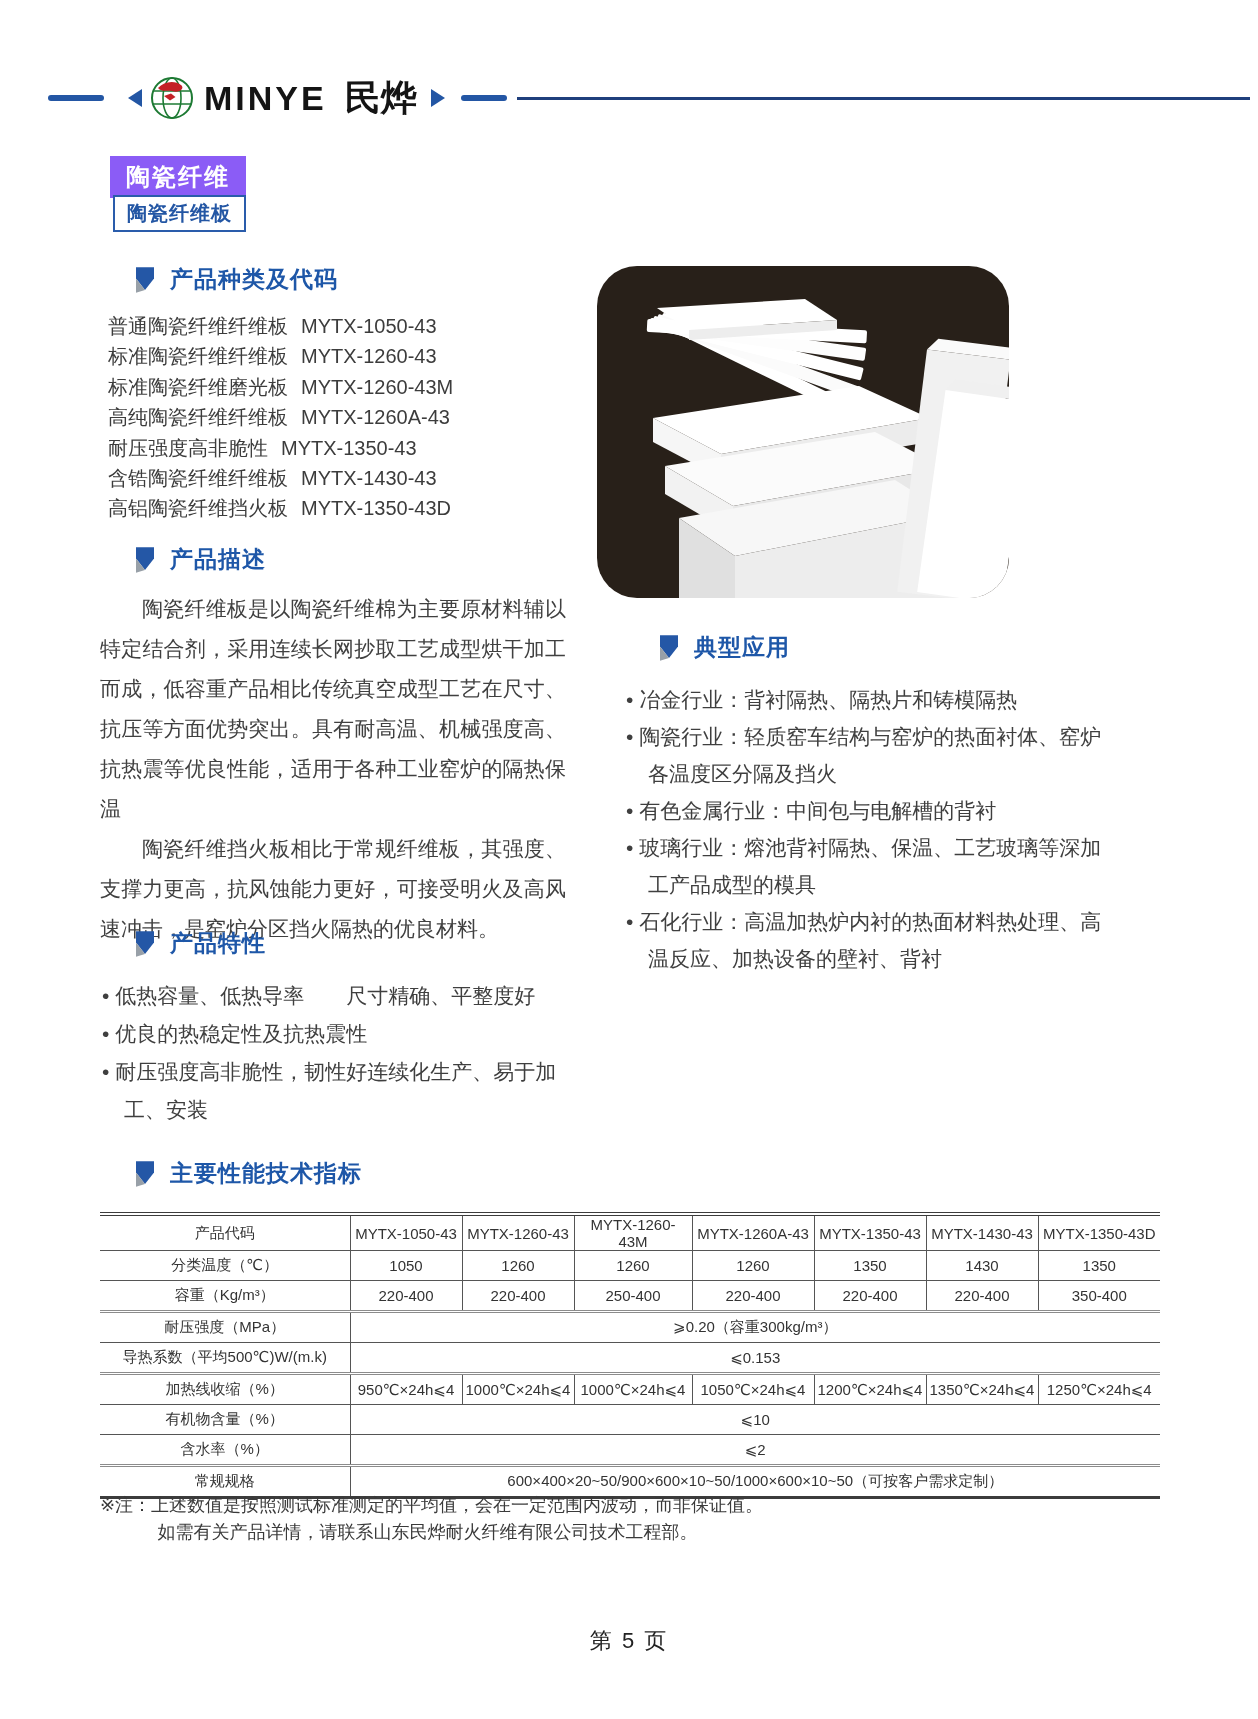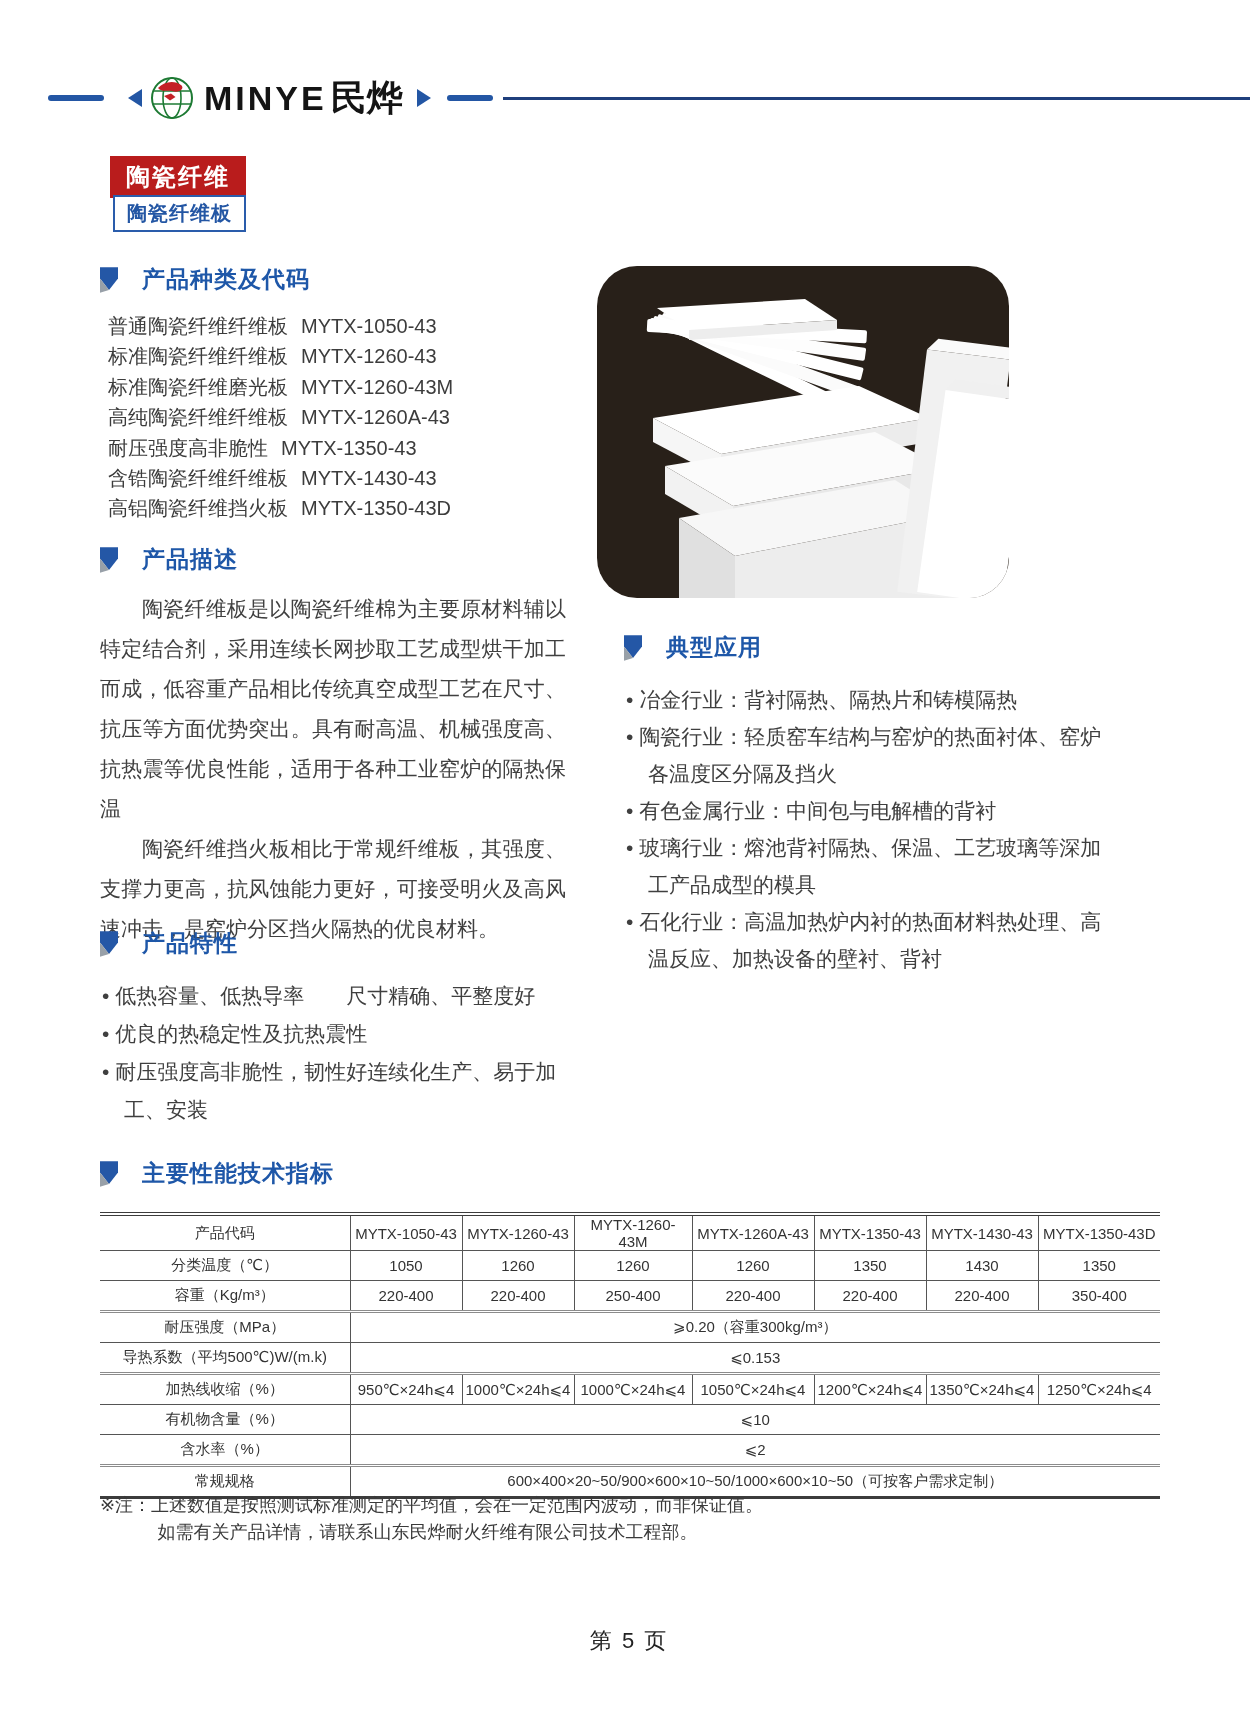--- a/index.html
+++ b/index.html
@@ -16,7 +16,7 @@
   .tri-l{border-width:9px 14px 9px 0;border-color:transparent #2356a4 transparent transparent;margin:0 8px 0 24px;}
   .tri-r{border-width:9px 0 9px 14px;border-color:transparent transparent transparent #2356a4;margin:0 16px 0 14px;}
   .brand-en{font-size:34px;font-weight:900;color:#141414;letter-spacing:3px;margin-left:10px;}
-  .brand-cn{font-size:36px;font-weight:900;color:#141414;margin-left:4px;font-family:"DejaVu Sans",sans-serif;}
+  .brand-cn{font-size:36px;font-weight:900;color:#141414;margin-left:18px;font-family:"DejaVu Sans",sans-serif;}
   .hline{flex:1;height:3px;background:#1f3f7c;}
   
   .cat-box{position:absolute;left:110px;top:156px;background:#b91c1c;color:#fff;

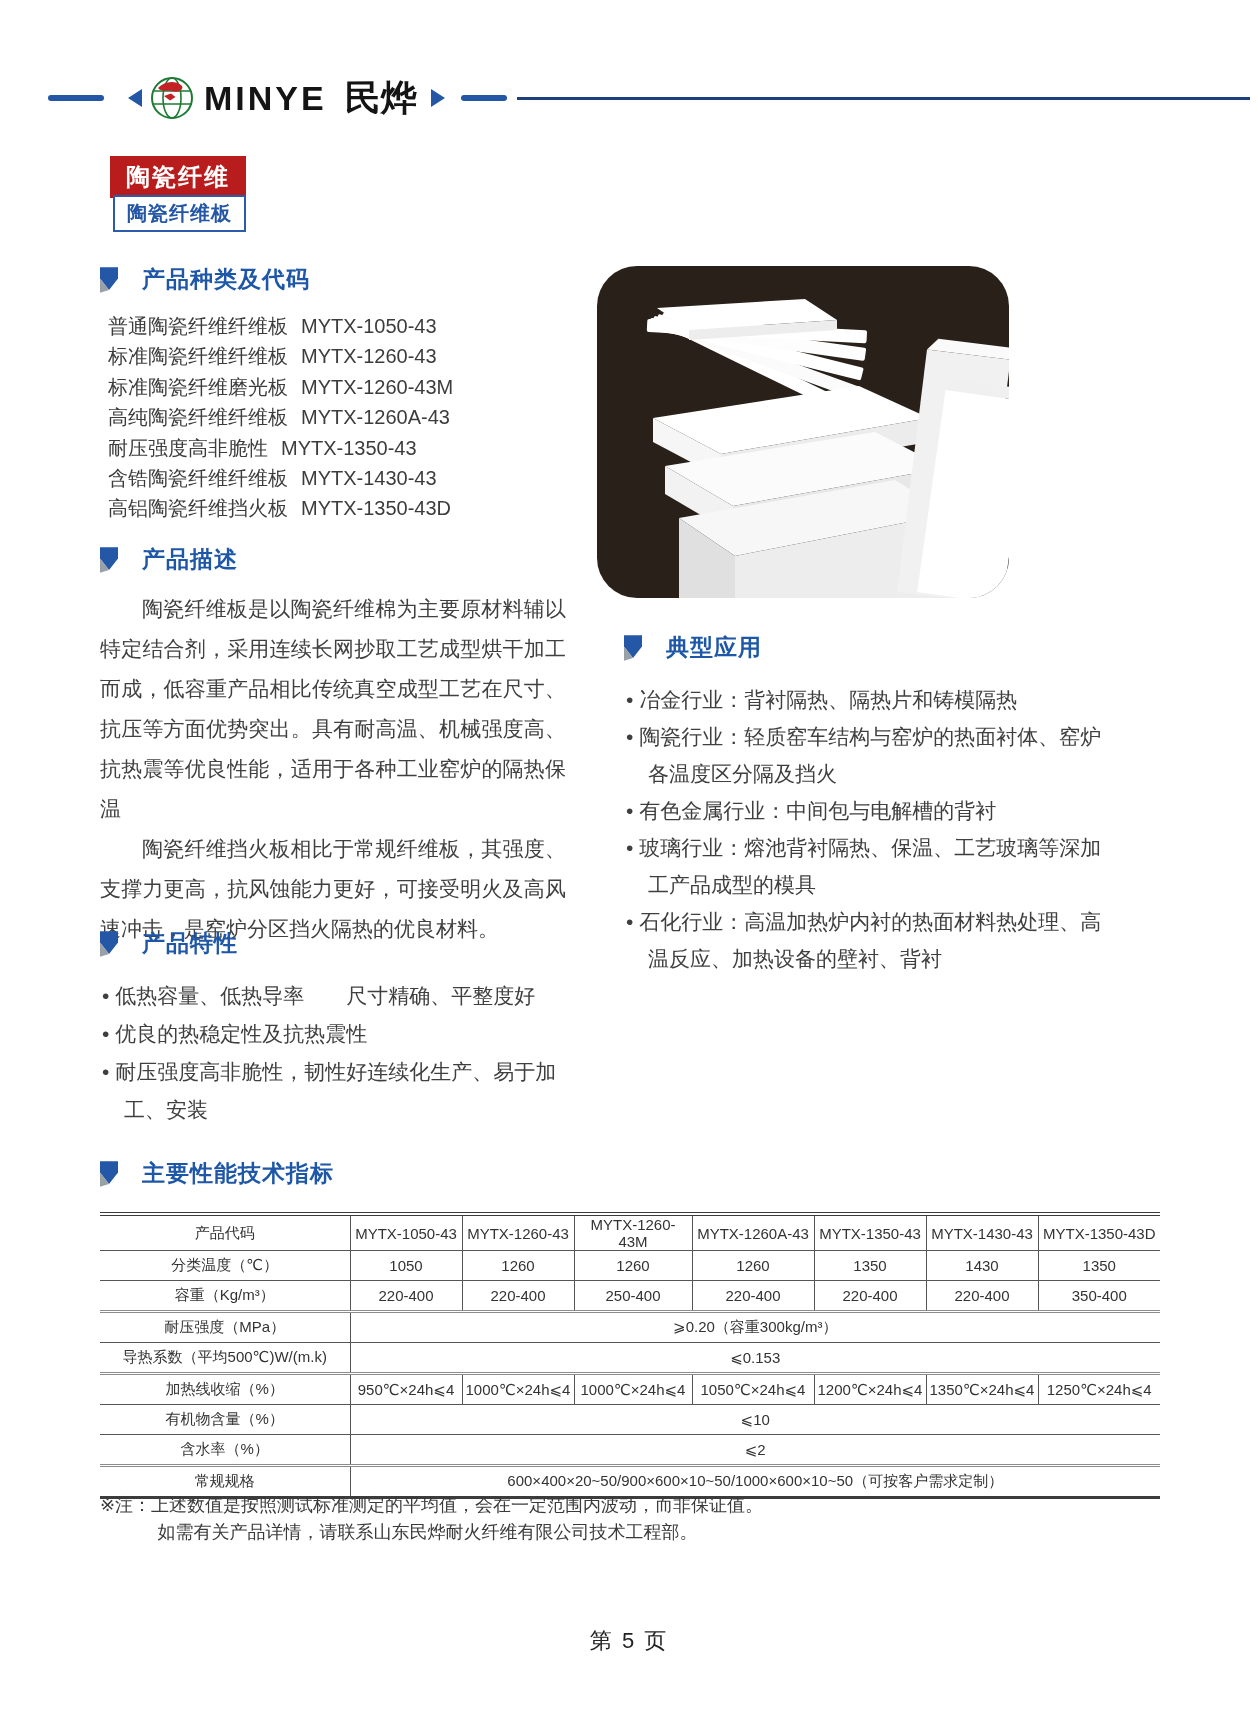--- a/index.html
+++ b/index.html
@@ -19,7 +19,7 @@
   .brand-cn{font-size:36px;font-weight:900;color:#141414;margin-left:18px;font-family:"DejaVu Sans",sans-serif;}
   .hline{flex:1;height:3px;background:#1f3f7c;}
   
-  .cat-box{position:absolute;left:110px;top:156px;background:#b91c1c;color:#fff;
+  .cat-box{position:absolute;left:110px;top:156px;background:#8b5cf6;color:#fff;
     font-size:24px;font-weight:bold;padding:5px 16px;letter-spacing:2px;}
   .sub-box{position:absolute;left:113px;top:195px;border:2px solid #2a5cab;color:#2356a4;background:#fff;
     font-size:20px;padding:3px 12px;letter-spacing:1px;font-weight:bold;}

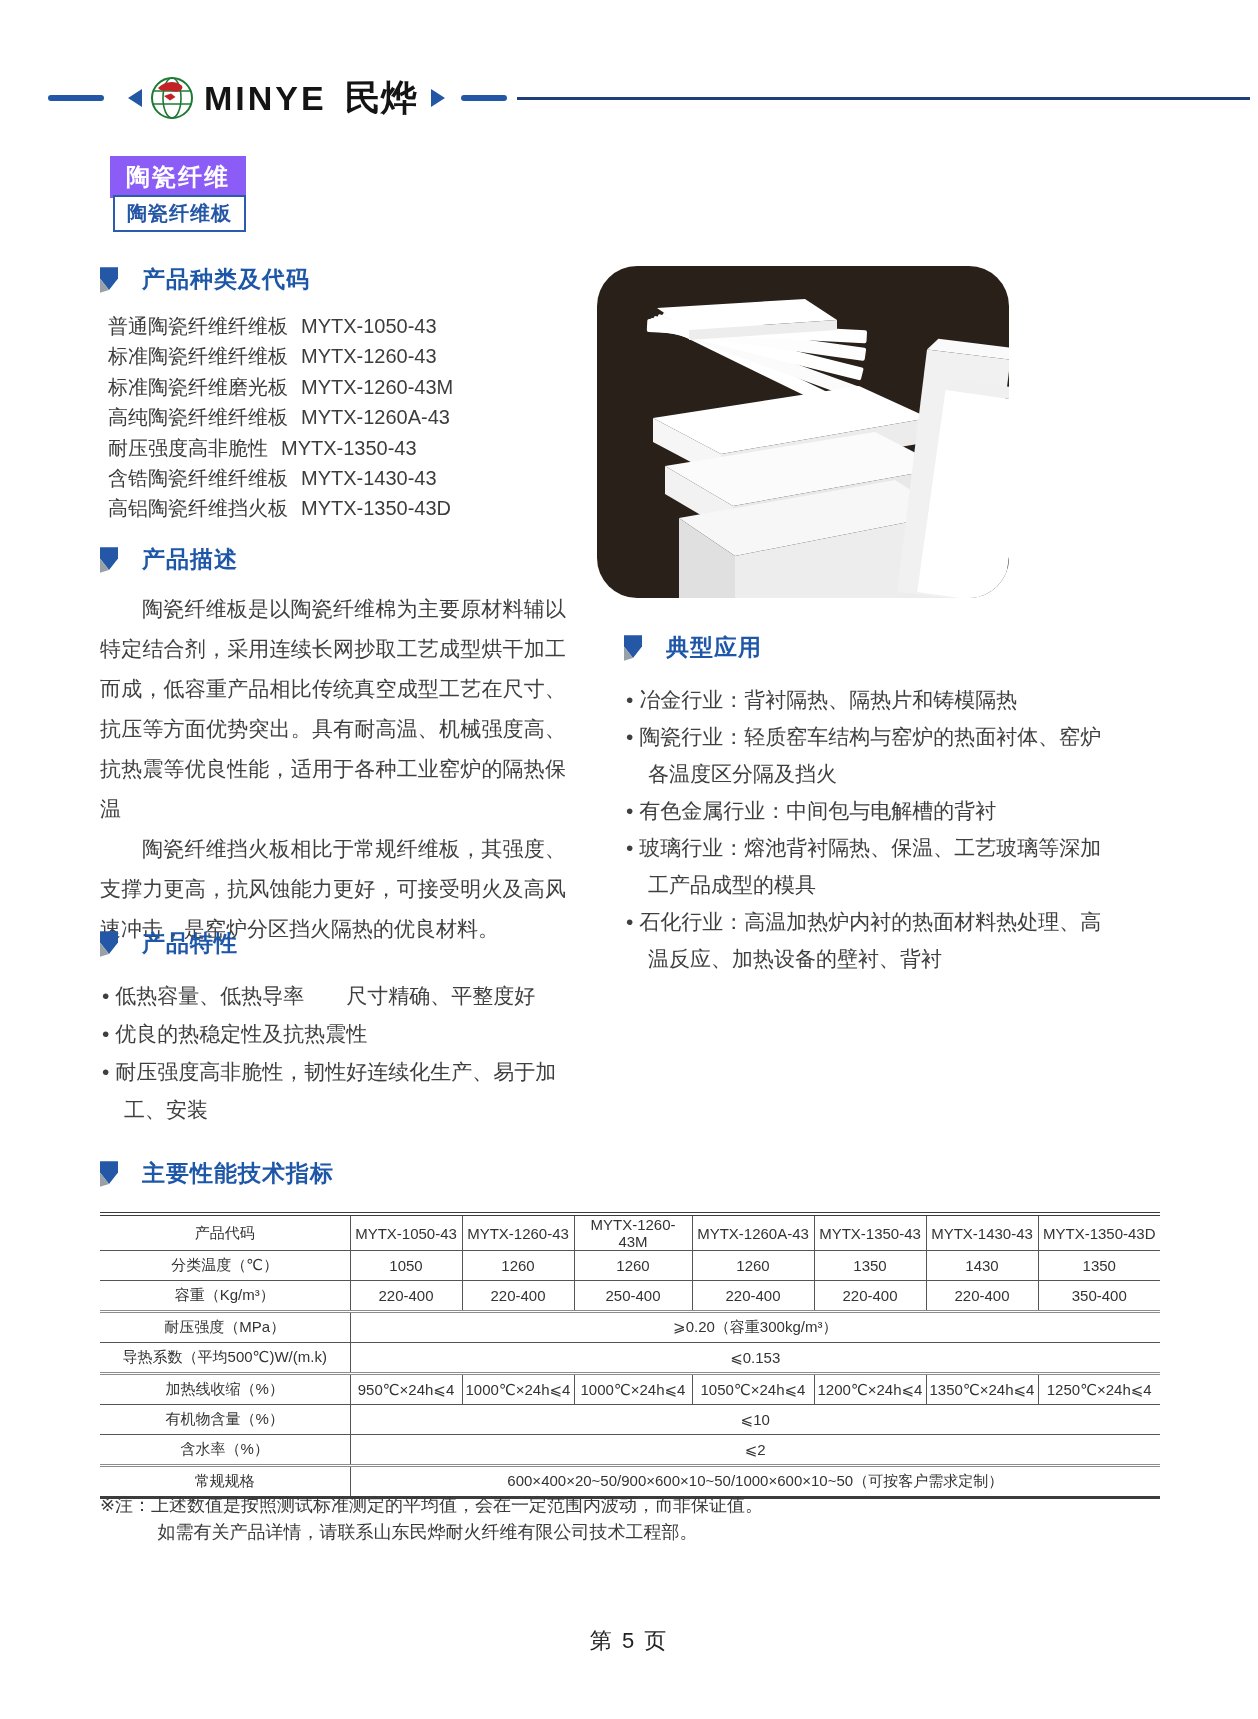--- a/index.html
+++ b/index.html
@@ -24,7 +24,7 @@
   .sub-box{position:absolute;left:113px;top:195px;border:2px solid #2a5cab;color:#2356a4;background:#fff;
     font-size:20px;padding:3px 12px;letter-spacing:1px;font-weight:bold;}
   
-  .sec-head{display:flex;align-items:center;gap:24px;color:#1e57a8;font-size:23px;font-weight:bold;letter-spacing:1px;}
+  .sec-head{display:flex;align-items:center;gap:16px;color:#1e57a8;font-size:23px;font-weight:bold;letter-spacing:1px;margin-left:36px;}
   .mk{flex:0 0 auto;}
   
   .abs{position:absolute;}

